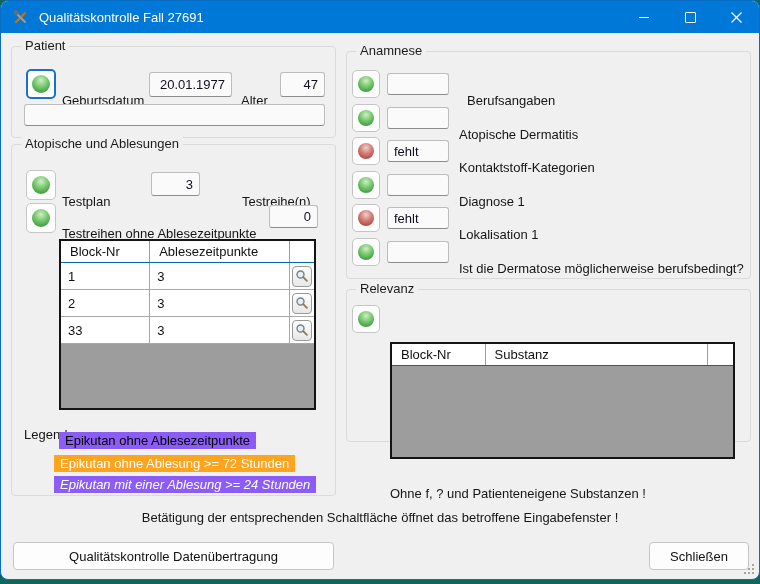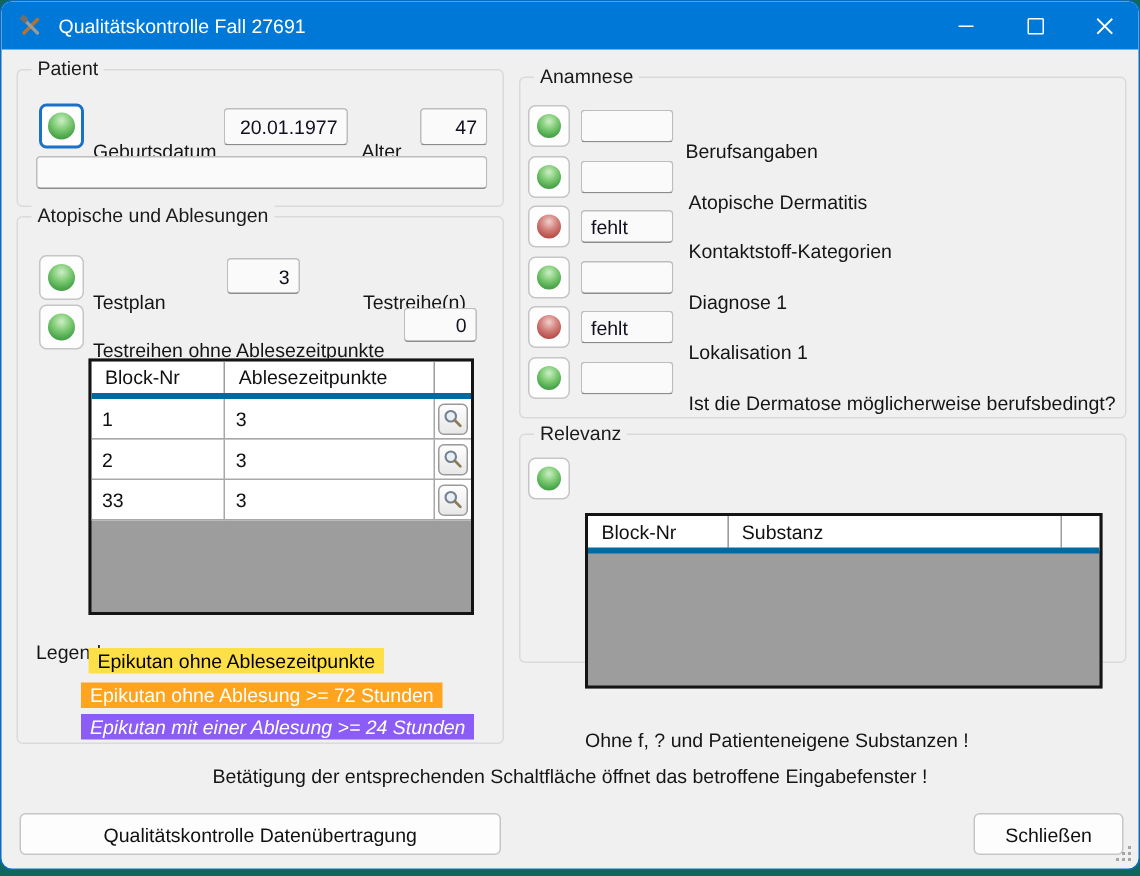--- a/index.html
+++ b/index.html
@@ -221,7 +221,7 @@
       <span class="ball status-ok"></span>
       </button>
     <div class="fld" style="left:40px;top:21px;width:62px;height:22px;"></div>
-    <span class="lbl" style="left:110px;top:25px;">Berufsangaben</span>
+    <span class="lbl" style="left:120px;top:25px;">Berufsangaben</span>
 
     <button class="ball-btn small" style="left:5px;top:52px;">
       <span class="ball status-ok"></span>

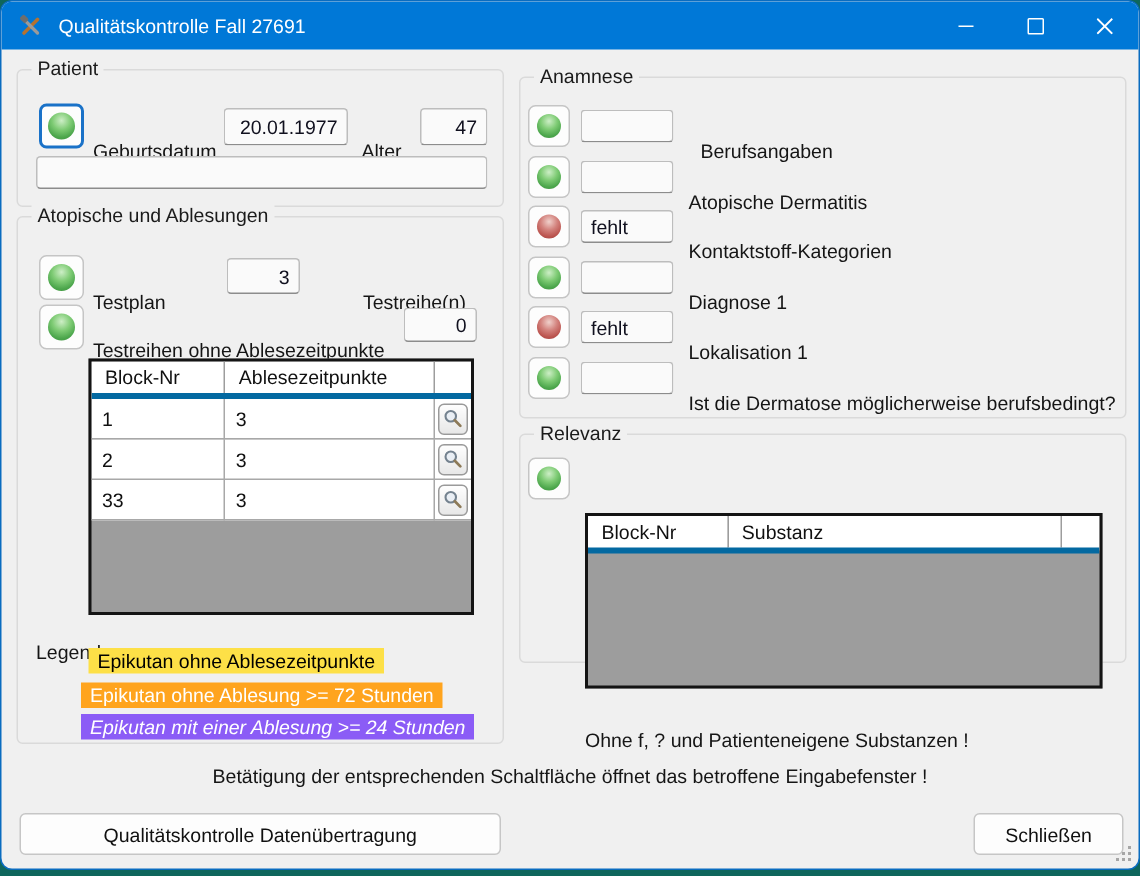--- a/index.html
+++ b/index.html
@@ -72,7 +72,7 @@
   .qtable th{
     background:#ffffff;font-weight:normal;text-align:left;
     font-size:13px;color:#101010;height:21px;padding:0 0 0 9px;
-    border-bottom:4px solid #0369a1;border-right:1px solid #9d9d9d;
+    border-bottom:1px solid #0369a1;border-right:1px solid #9d9d9d;
   }
   .qtable th:last-child{border-right:none;}
   .qtable td{

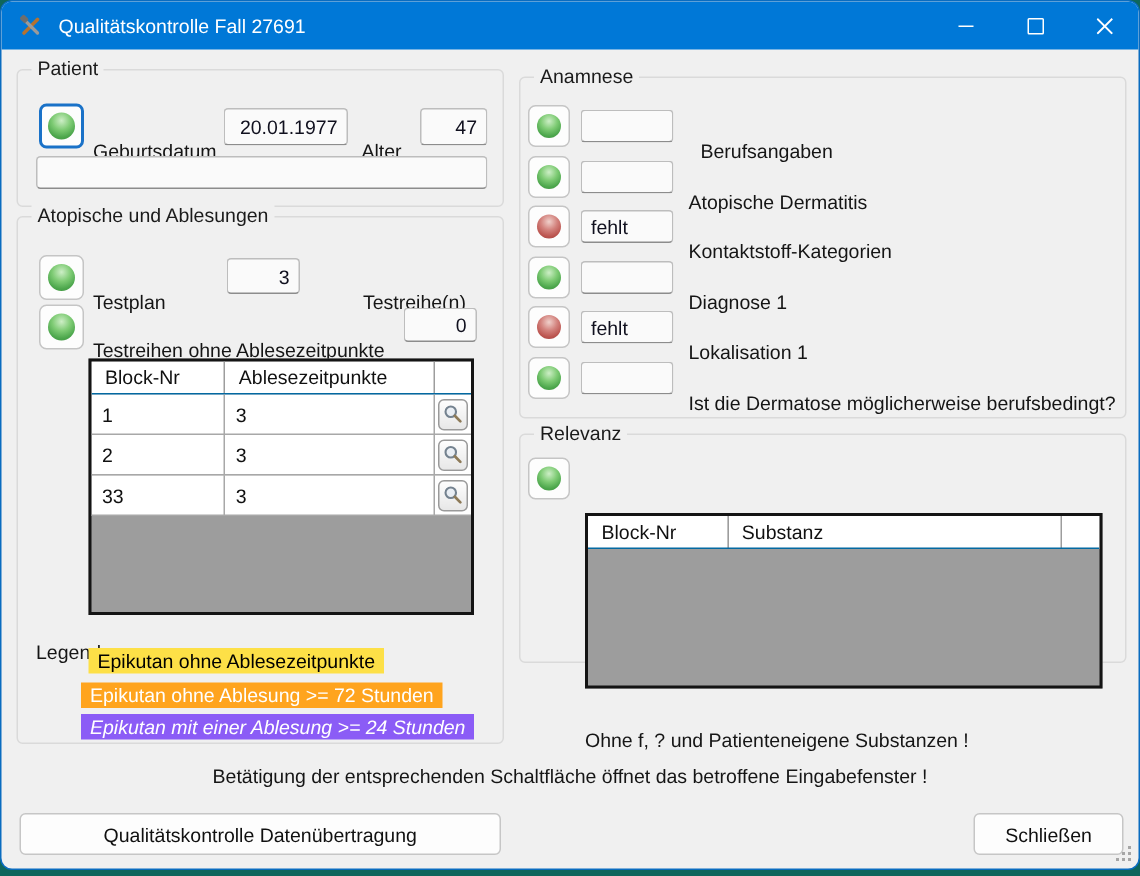--- a/index.html
+++ b/index.html
@@ -209,7 +209,7 @@
     </div>
 
     <span class="lbl" style="left:12px;top:266px;">Legende:</span>
-    <span class="legend-item" style="left: 47px; top: 287px; background-color: #fde047; color: rgb(0, 0, 0);">Epikutan ohne Ablesezeitpunkte</span>
+    <span class="legend-item" style="left: 47px; top: 287px; background-color: #8b5cf6; color: rgb(0, 0, 0);">Epikutan ohne Ablesezeitpunkte</span>
     <span class="legend-item" style="left: 42px; top: 310px; background-color: rgb(255, 164, 30); color: rgb(255, 255, 255);">Epikutan ohne Ablesung &gt;= 72 Stunden</span>
     <span class="legend-item" style="left: 42px; top: 331px; background-color: #8b5cf6; color: rgb(255, 255, 255); font-style: italic;">Epikutan mit einer Ablesung &gt;= 24 Stunden</span>
   </div>

